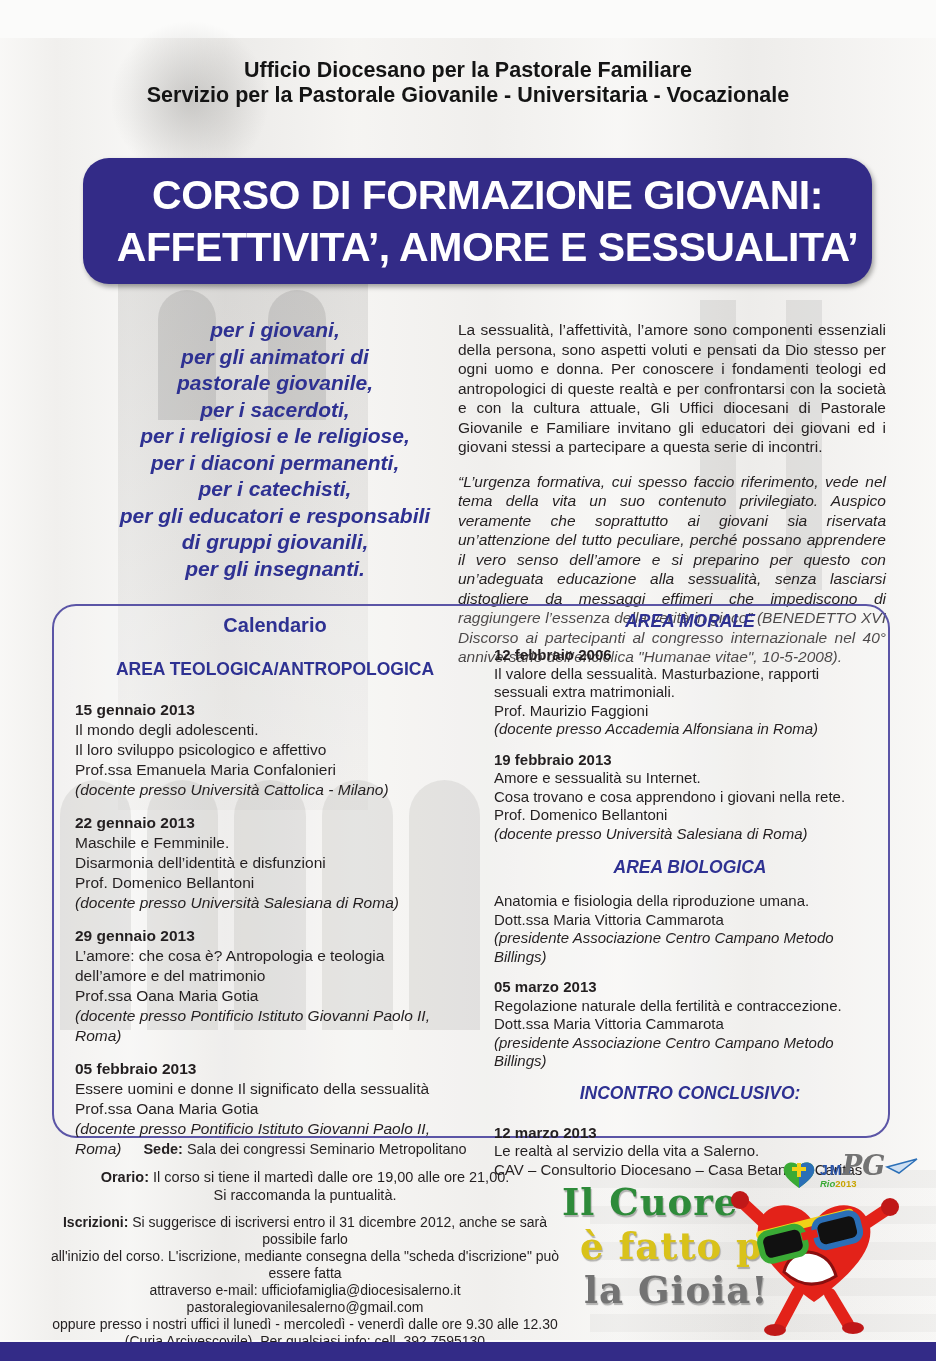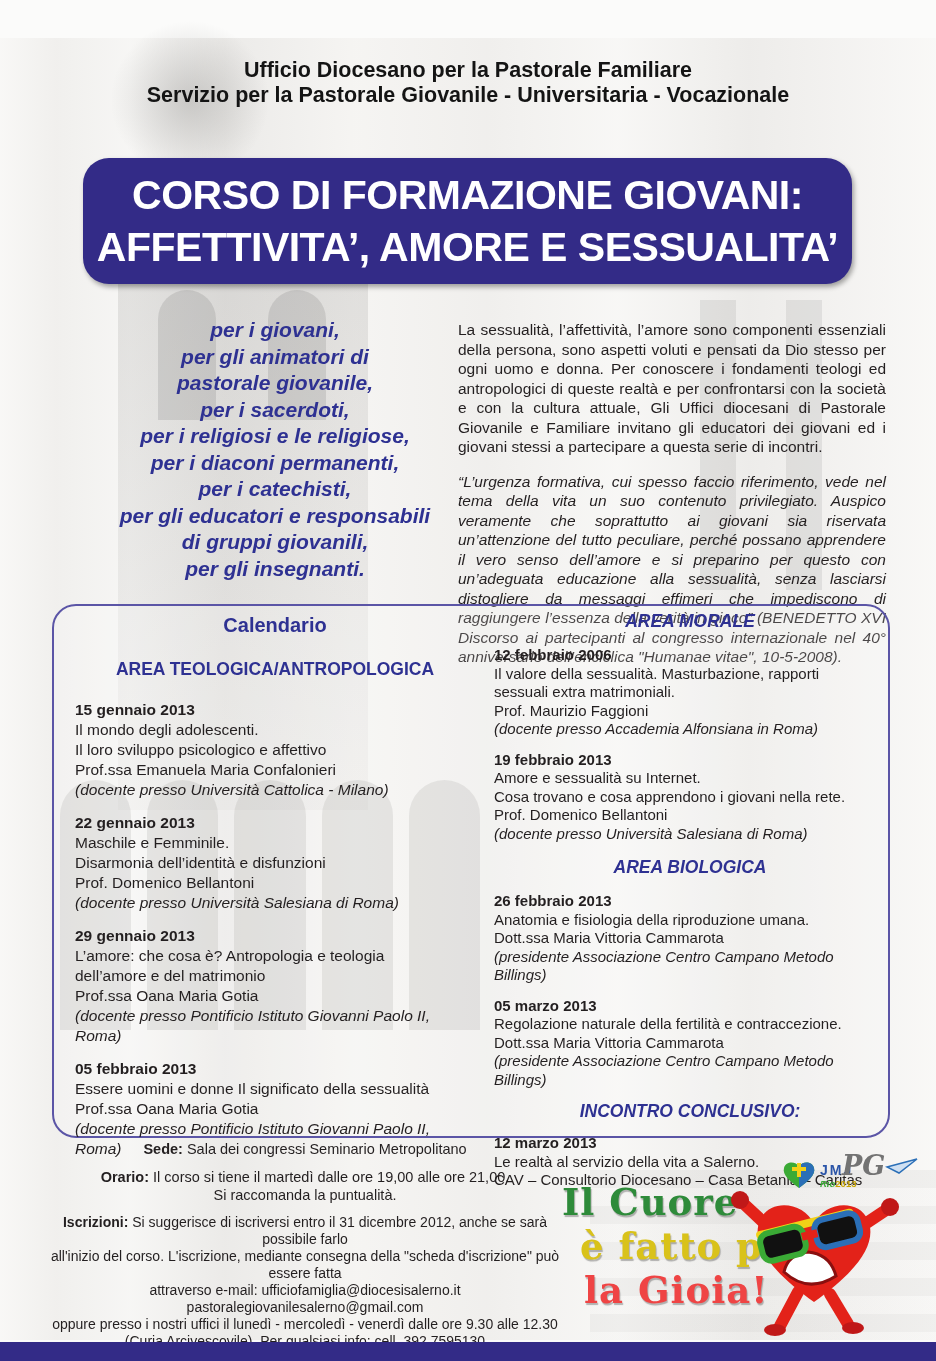--- a/index.html
+++ b/index.html
@@ -30,7 +30,7 @@
   
   .banner { position:absolute; left:83px; top:158px; width:769px; height:126px; border-radius:26px;
     background:#332b87; color:#ffffff; display:flex; flex-direction:column; justify-content:center;
-    align-items:center; gap:6px; box-shadow:2px 3px 5px rgba(0,0,0,.35); }
+    align-items:center; gap:6px; box-shadow:2px 3px 5px rgba(0,0,0,.35);padding-left:20px; }
   .banner div { font-size:41px; font-weight:bold; letter-spacing:-.5px; line-height:46px; }
   
   .audience { position:absolute; left:80px; top:317px; width:390px; text-align:center;

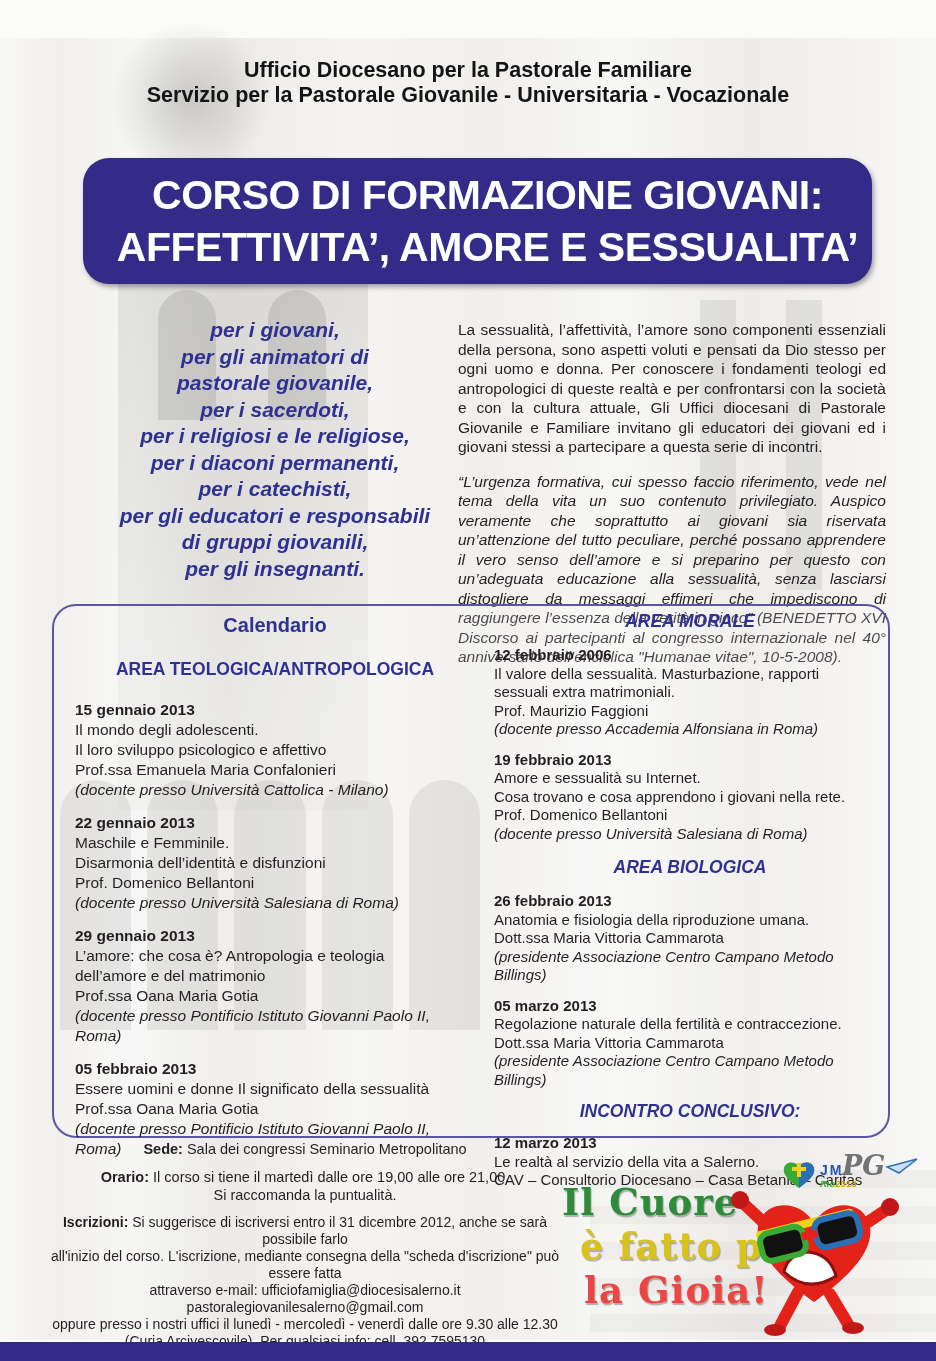--- a/index.html
+++ b/index.html
@@ -188,7 +188,6 @@
     <div class="section-title it mt">AREA BIOLOGICA</div>
 
     <div class="entry">
-      <div class="date">26 febbraio 2013</div>
       <div class="line">Anatomia e fisiologia della riproduzione umana.</div>
       <div class="line">Dott.ssa Maria Vittoria Cammarota</div>
       <div class="note">(presidente Associazione Centro Campano Metodo Billings)</div>

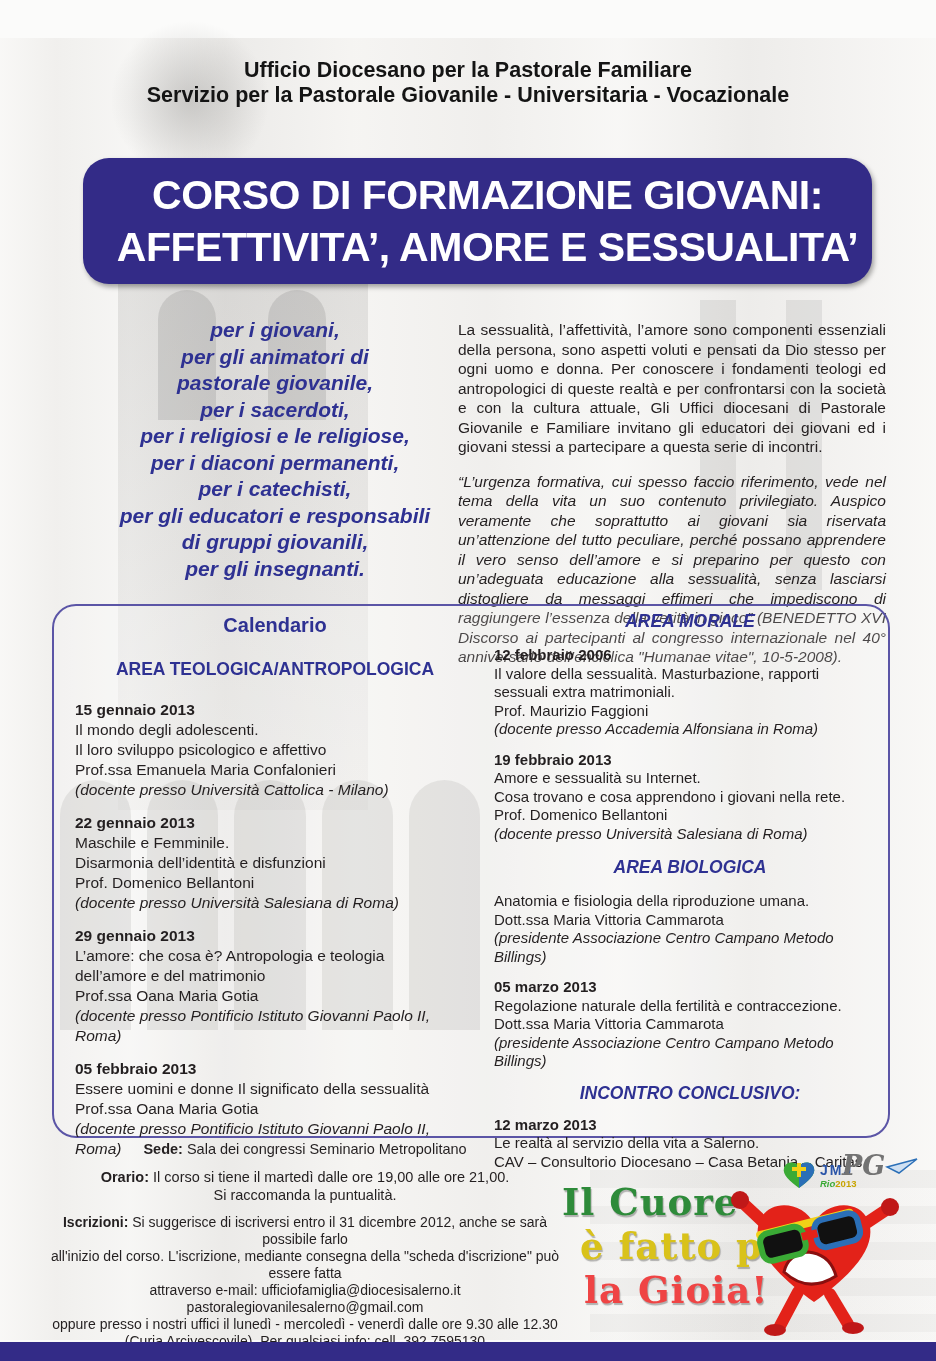--- a/index.html
+++ b/index.html
@@ -52,7 +52,7 @@
   .entry .note { font-style:italic; }
   .cal-right .section-title { margin-bottom:14px; }
   .cal-right .mt { margin-top:14px; }
-  .cal-right .conclusivo { margin-bottom:12px; }
+  .cal-right .conclusivo { margin-bottom:20px; }
   
   .info { position:absolute; left:40px; top:1140px; width:530px; text-align:center; font-size:14.5px; line-height:18px; }
   .info .gap { height:10px; }

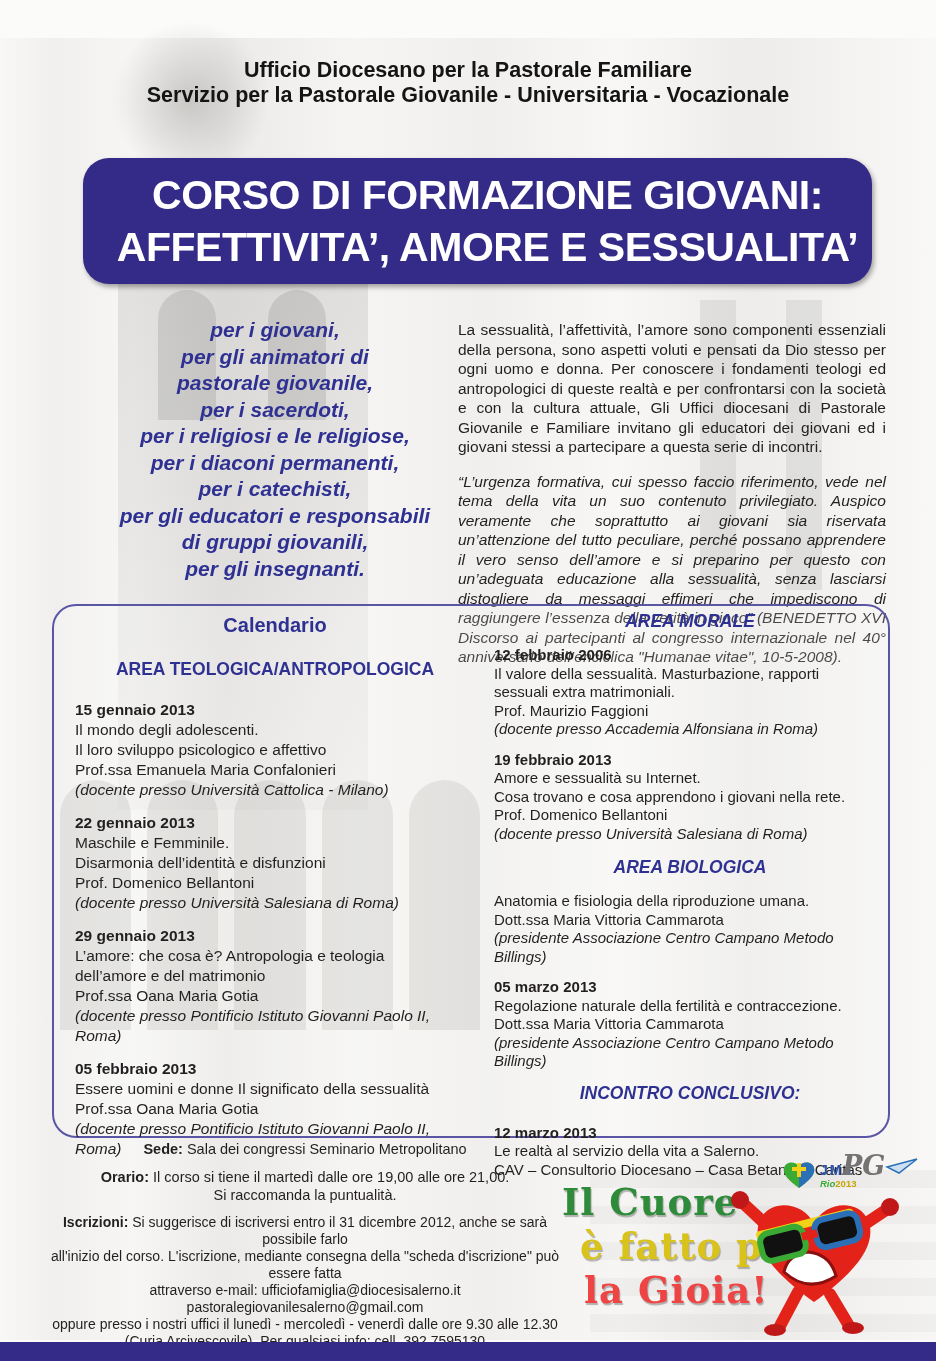--- a/index.html
+++ b/index.html
@@ -64,7 +64,7 @@
     text-shadow:1px 2px 1px rgba(0,0,0,.28); }
   .slogan.s1 { left:12px; top:32px; font-size:37px; color:#2e8b3a; }
   .slogan.s2 { left:30px; top:76px; font-size:37px; color:#d9c21a; }
-  .slogan.s3 { left:34px; top:120px; font-size:37px; color:#ef4444; }
+  .slogan.s3 { left:34px; top:120px; font-size:37px; color:#737373; }
   .jmj { position:absolute; left:232px; top:8px; display:flex; align-items:flex-end; gap:4px; }
   .jmj-texts { display:flex; flex-direction:column; margin-top:6px; }
   .jmj-main { font-size:14px; font-weight:bold; color:#2b55a8; letter-spacing:2px; }

